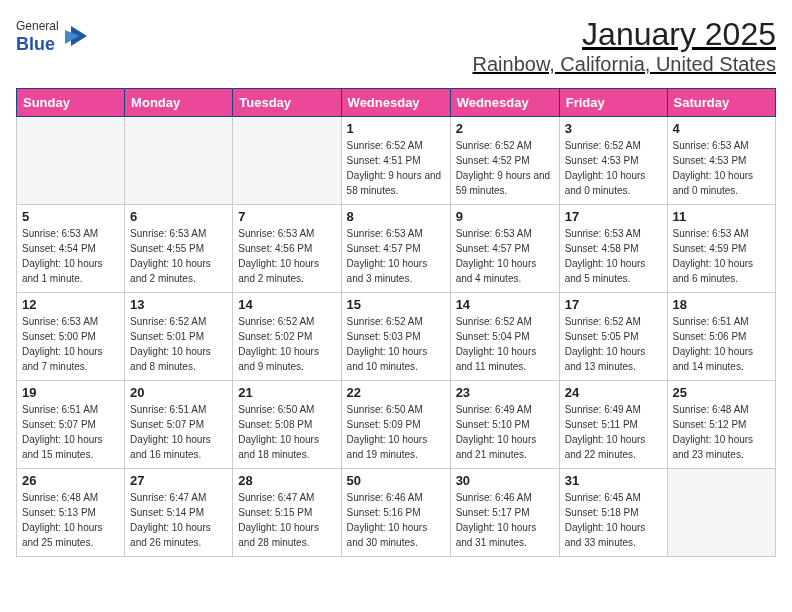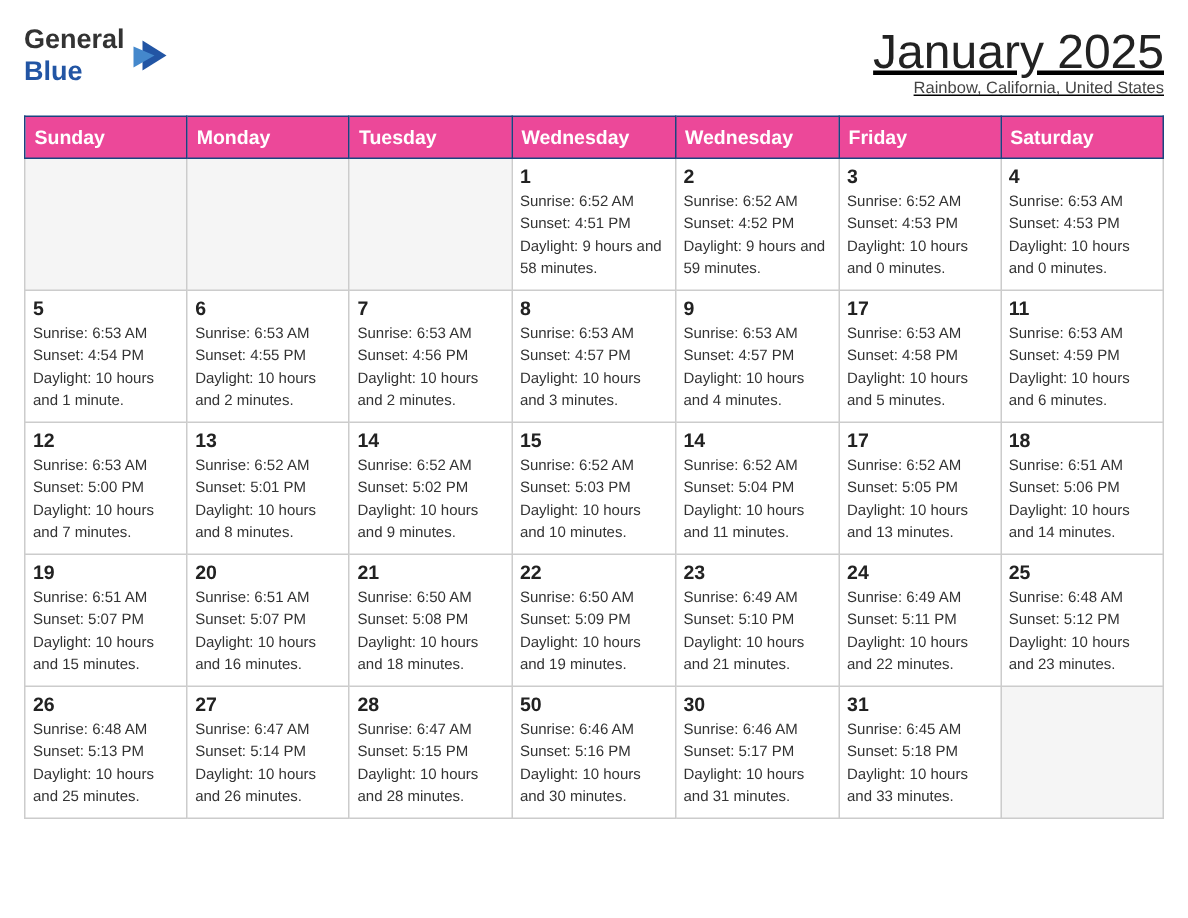--- a/index.html
+++ b/index.html
@@ -21,8 +21,8 @@
       align-items: center;
     }
     .logo-text-general {
-      font-size: 18px;
-      font-weight: bold;
+      font-size: 12px;
+      font-weight: normal;
       color: #333;
       margin-top: 28px;
     }

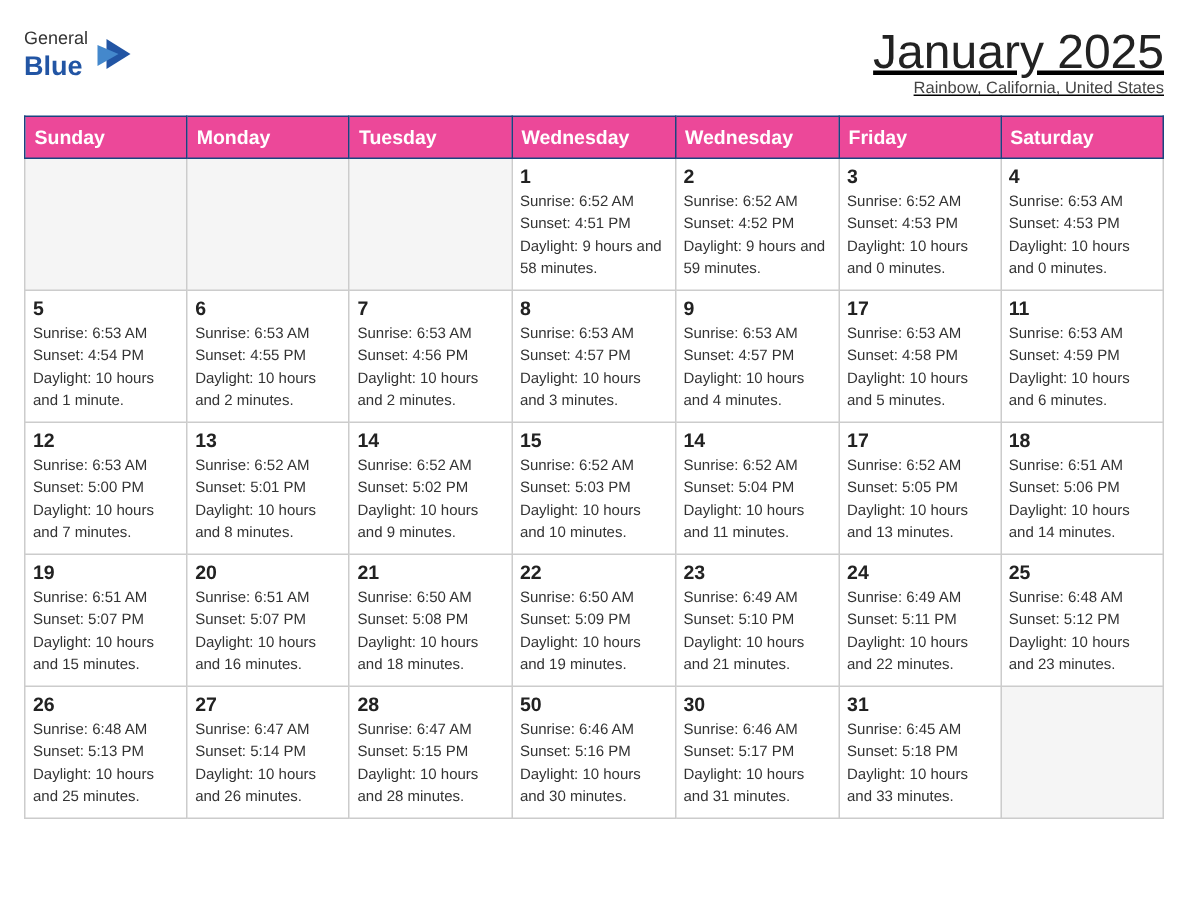--- a/index.html
+++ b/index.html
@@ -46,7 +46,7 @@
       font-weight: normal;
     }
     .title-block h2 {
-      font-size: 11px;
+      font-size: 20px;
       color: #444;
       font-weight: normal;
     }

